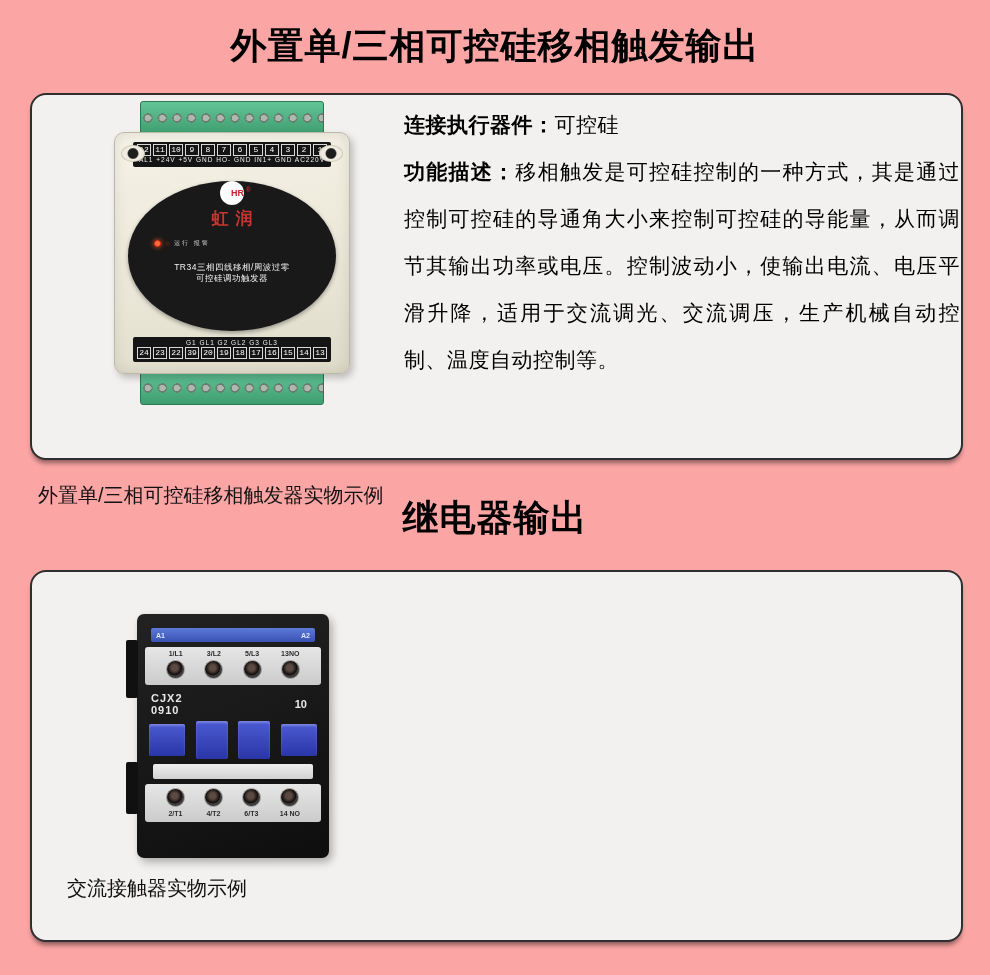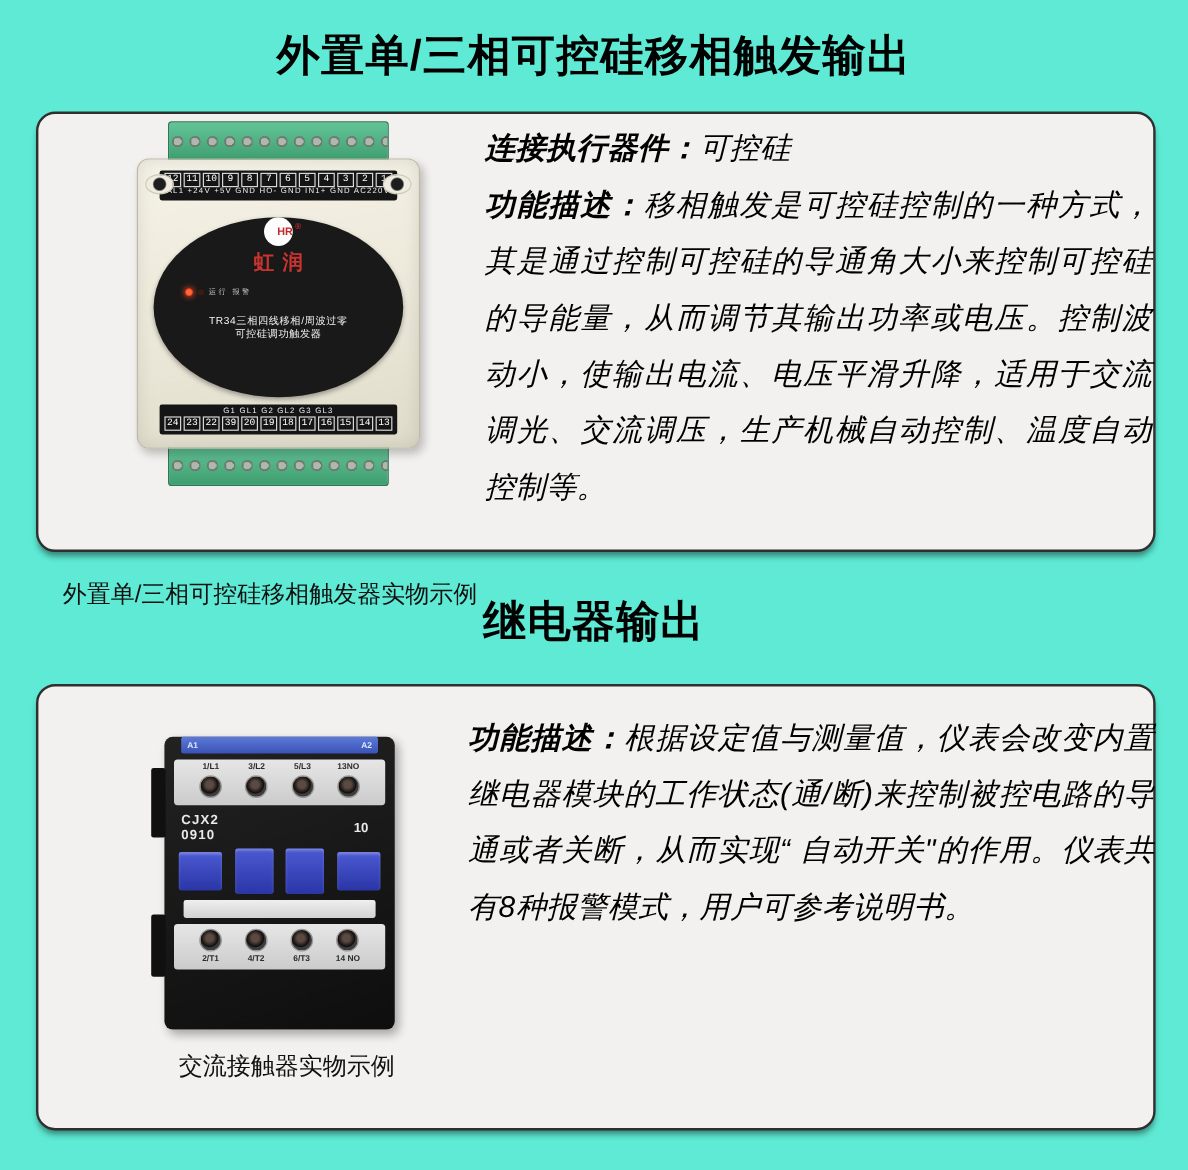--- a/index.html
+++ b/index.html
@@ -4,7 +4,7 @@
 <style>
   html,body{margin:0;padding:0;}
   body{font-family:"Liberation Sans","DejaVu Sans",sans-serif;background:#e8e6e7;}
-  .page{position:relative;width:990px;height:975px;background:#5eead4;overflow:hidden;}
+  .page{position:relative;width:990px;height:975px;background:#fca5a5;overflow:hidden;}
 
   .sec-title{position:absolute;left:0;width:100%;text-align:center;
     font-size:36px;font-weight:700;color:#000;letter-spacing:1px;}

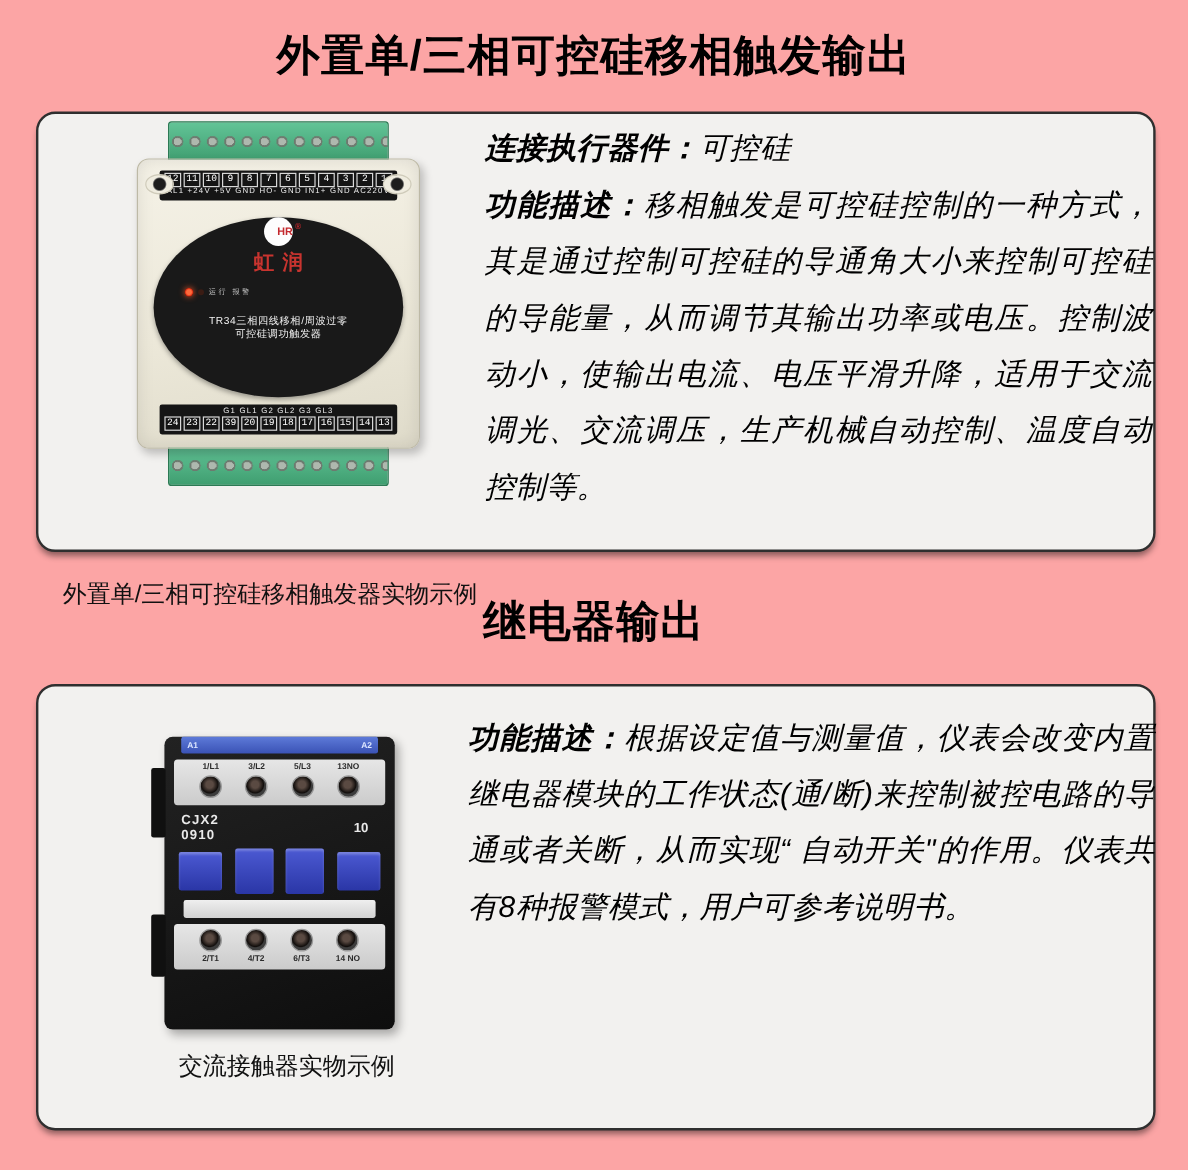--- a/index.html
+++ b/index.html
@@ -20,8 +20,8 @@
   .spec-block{position:absolute;}
   #spec1{left:372px;top:6px;width:556px;}
   #spec2{left:358px;top:20px;width:572px;}
-  .spec-block p{margin:0;font-size:25px;line-height:47px;color:#000;
-    letter-spacing:0.5px;text-align:justify;font-style:italic;}
+  .spec-block p{margin:0;font-size:21px;line-height:47px;color:#000;
+    letter-spacing:0.5px;text-align:justify;}
   .spec-block b{font-weight:700;}
 
   .fig-caption{position:absolute;text-align:center;font-size:20px;color:#111;}

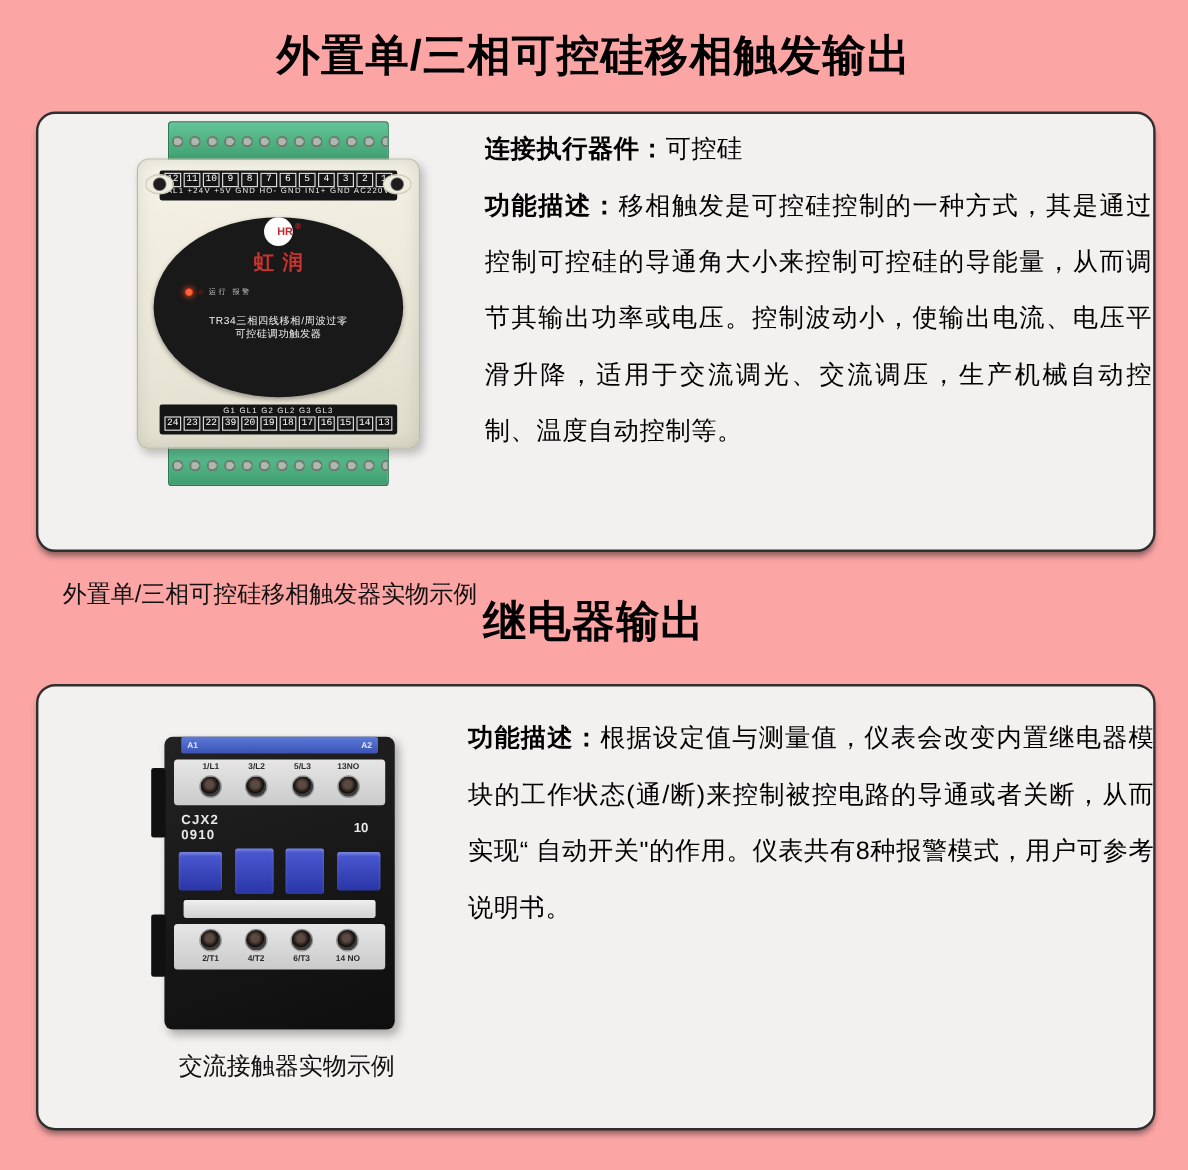--- a/index.html
+++ b/index.html
@@ -24,7 +24,7 @@
     letter-spacing:0.5px;text-align:justify;}
   .spec-block b{font-weight:700;}
 
-  .fig-caption{position:absolute;text-align:center;font-size:20px;color:#111;}
+  .fig-caption{position:absolute;text-align:left;font-size:20px;color:#111;}
   #caption1{left:6px;top:387px;width:374px;}
   #caption2{left:47px;top:303px;width:320px;}
 

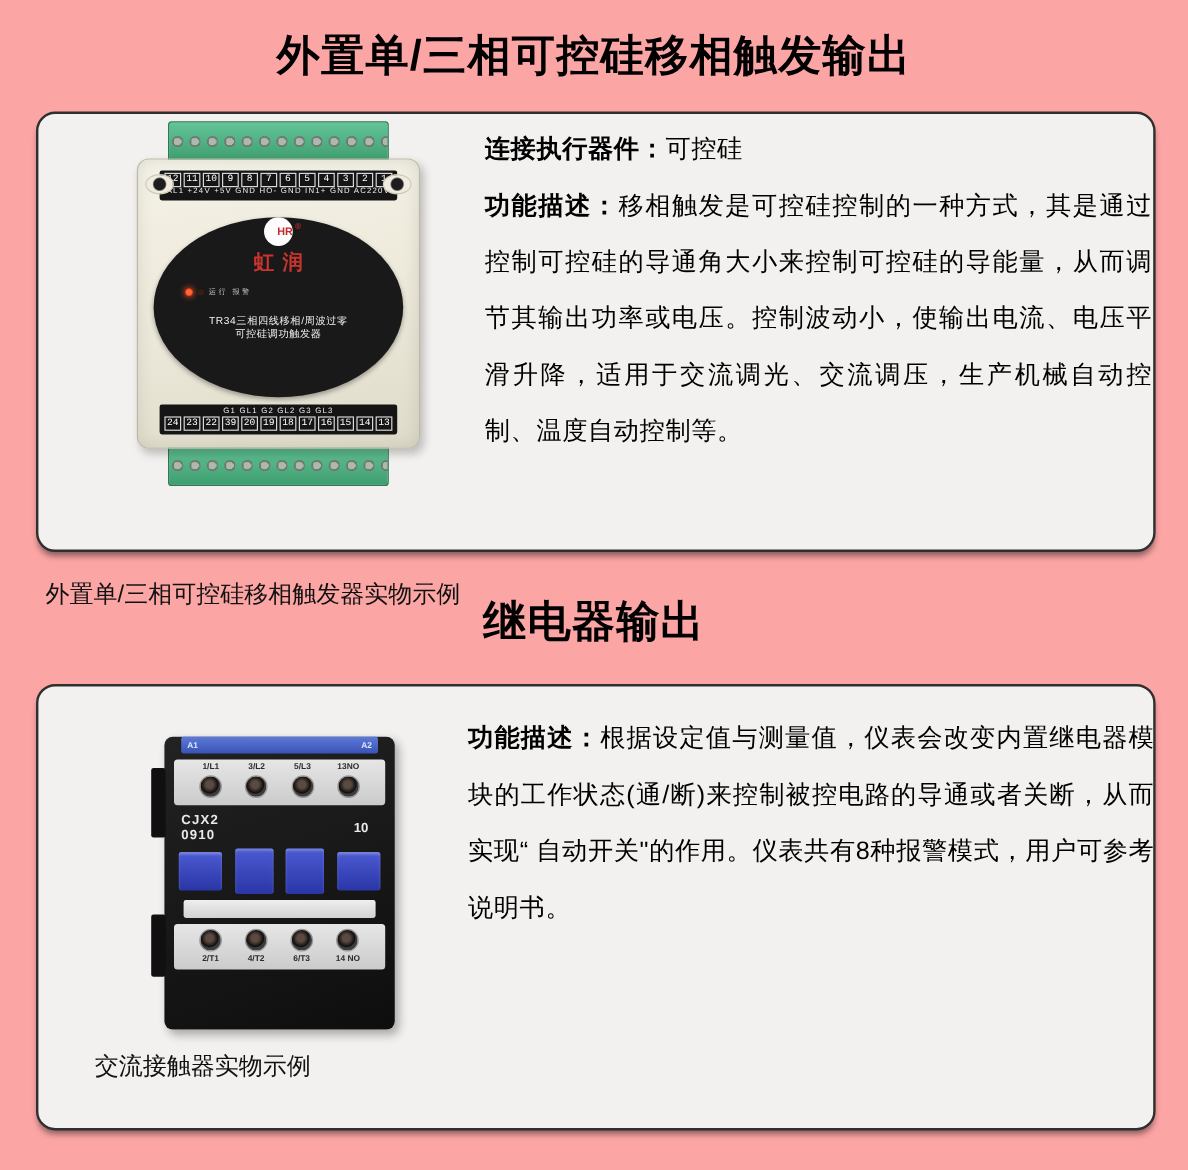--- a/index.html
+++ b/index.html
@@ -212,7 +212,6 @@
     <div class="fig-caption" id="caption2">交流接触器实物示例</div>
 
     <div class="spec-block" id="spec2">
-      <p><b>功能描述：</b><span>根据设定值与测量值，仪表会改变内置继电器模块的工作状态(通/断)来控制被控电路的导通或者关断，从而实现“ 自动开关"的作用。仪表共有8种报警模式，用户可参考说明书。</span></p>
     </div>
   </div>
 

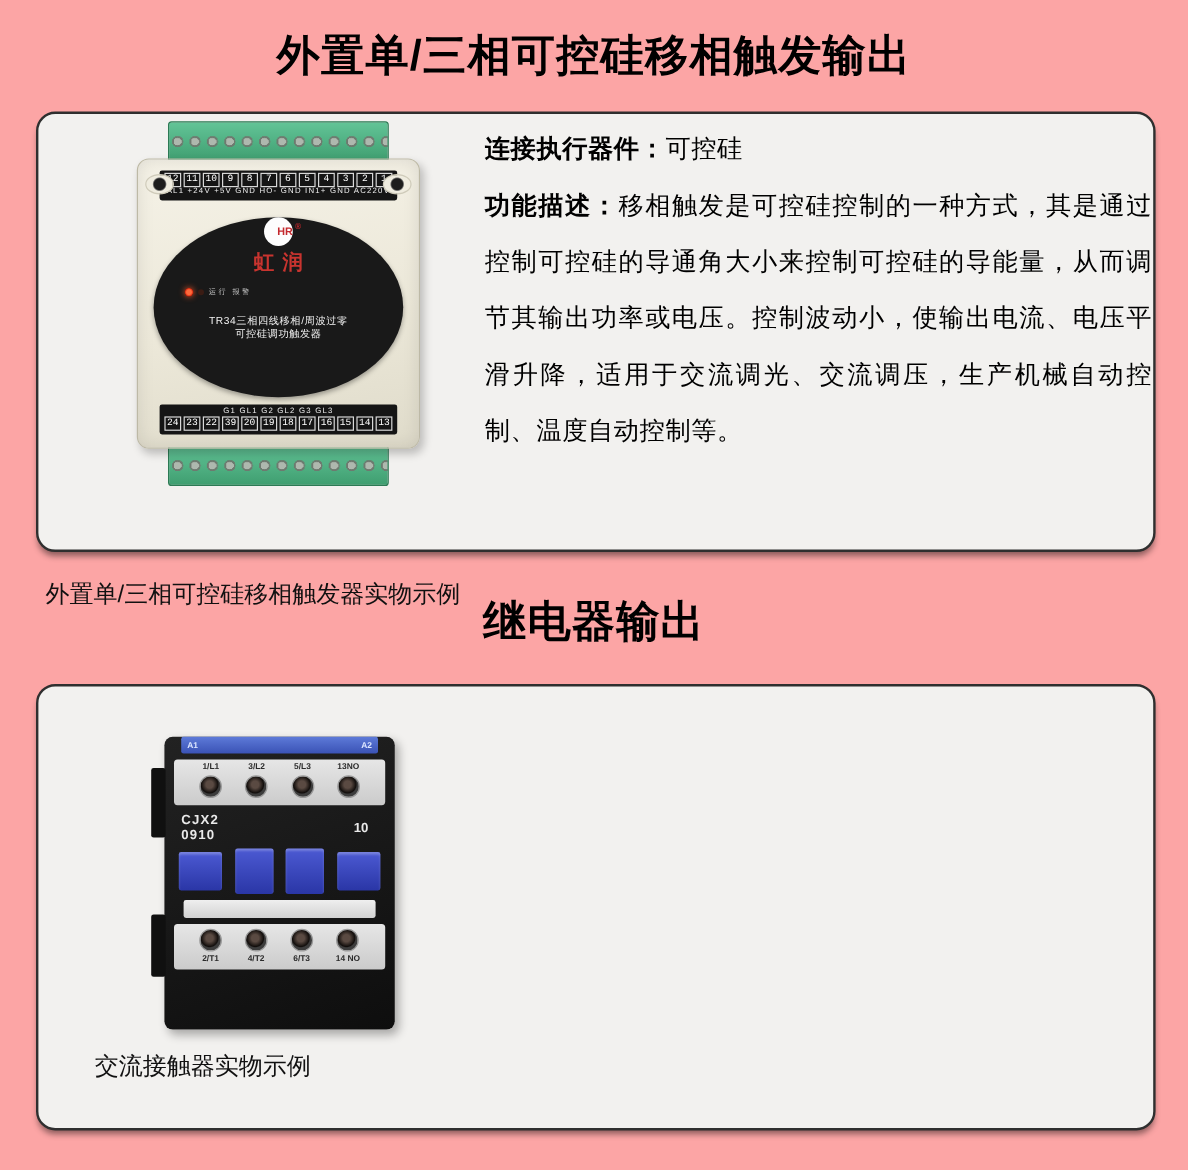--- a/index.html
+++ b/index.html
@@ -68,7 +68,7 @@
   .contactor{position:absolute;left:98px;top:42px;width:206px;height:248px;}
   .ctc-body{position:relative;width:192px;height:244px;margin:0 auto;
     background:linear-gradient(160deg,#222 0%,#161616 60%,#0e0e0e 100%);
-    border-radius:7px;padding-top:0;box-sizing:border-box;
+    border-radius:7px;padding-top:14px;box-sizing:border-box;
     box-shadow:3px 4px 8px rgba(0,0,0,0.30);}
   .rail{position:absolute;background:#101010;border-radius:2px;}
   .rail.r1{left:-11px;top:26px;width:12px;height:58px;}

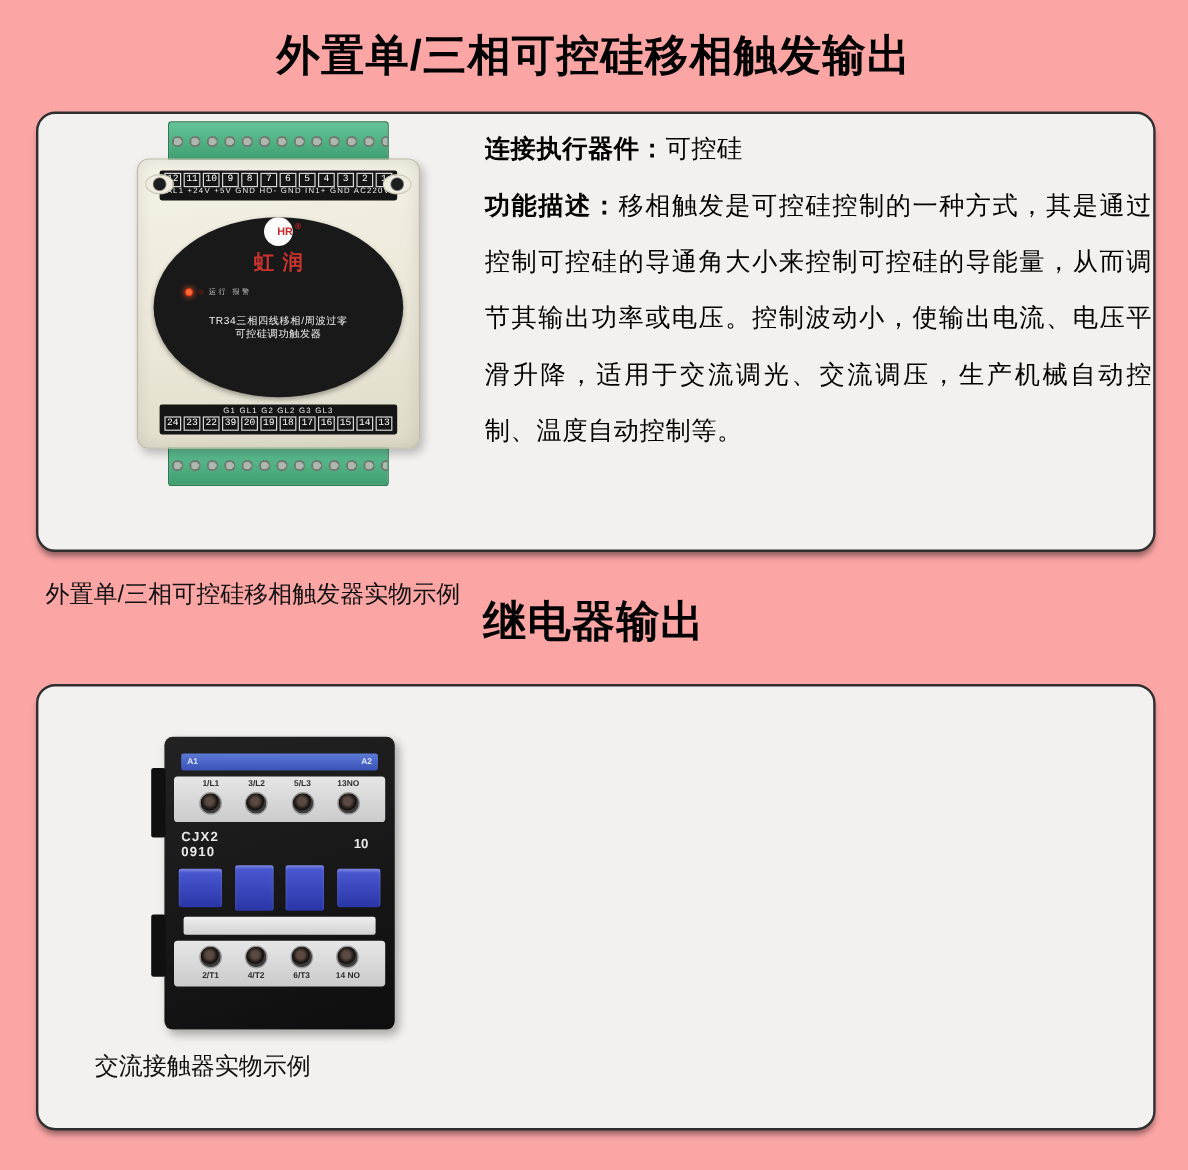--- a/index.html
+++ b/index.html
@@ -26,7 +26,7 @@
 
   .fig-caption{position:absolute;text-align:left;font-size:20px;color:#111;}
   #caption1{left:6px;top:387px;width:374px;}
-  #caption2{left:47px;top:303px;width:320px;}
+  #caption2{left:35px;top:303px;width:320px;}
 
   
   .module{position:absolute;left:82px;top:6px;width:236px;height:312px;}

